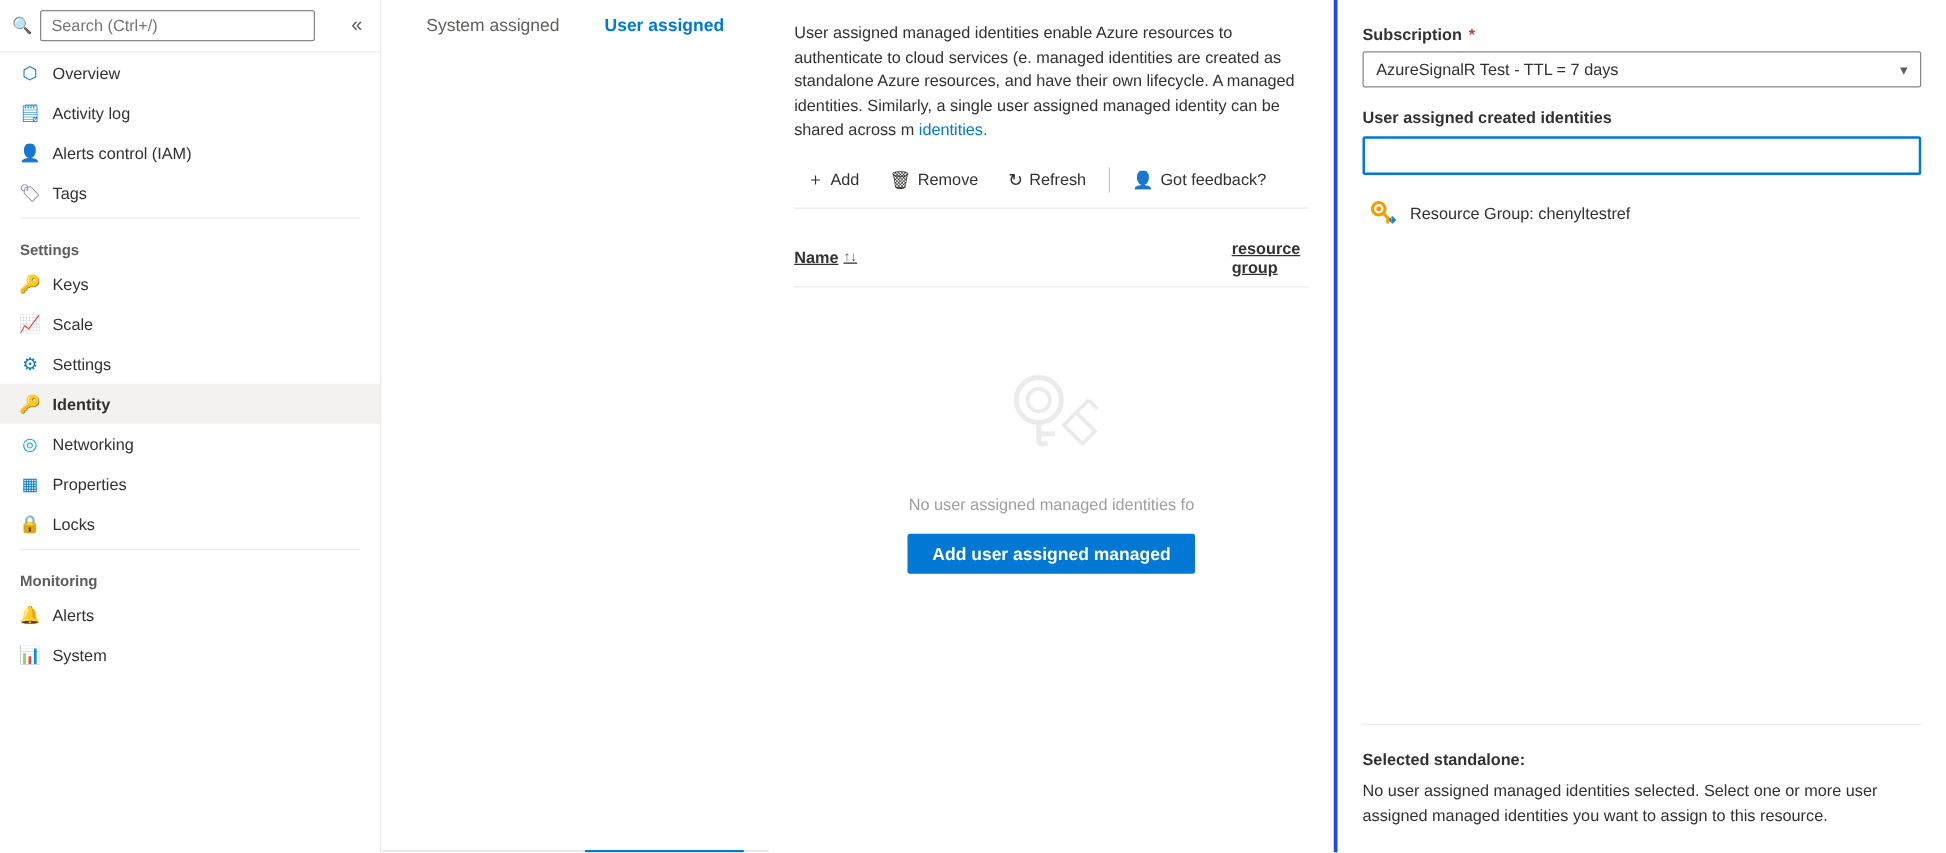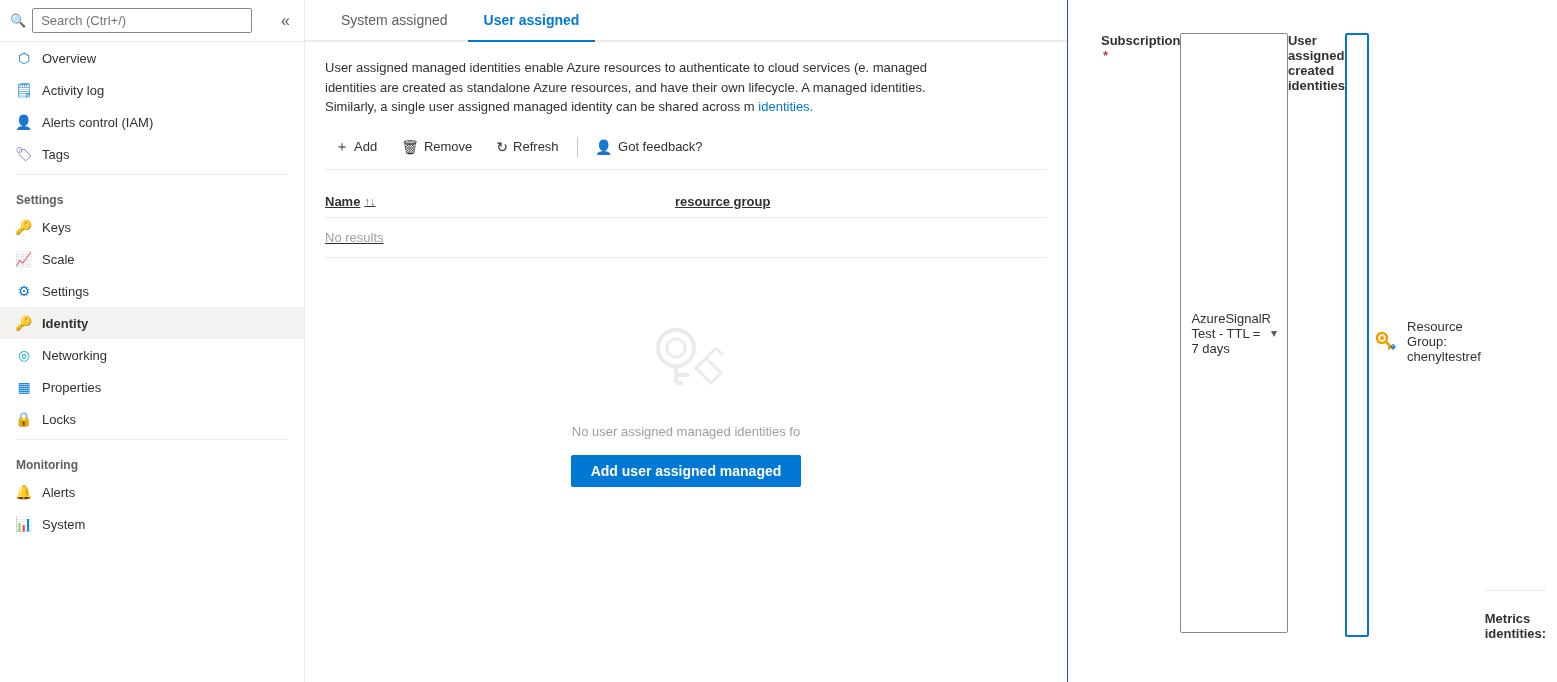--- a/index.html
+++ b/index.html
@@ -68,7 +68,7 @@
     .main-content {
       flex: 1;
       display: flex;
-      flex-direction: column;
+      flex-direction: row;
       overflow: hidden;
     }
 

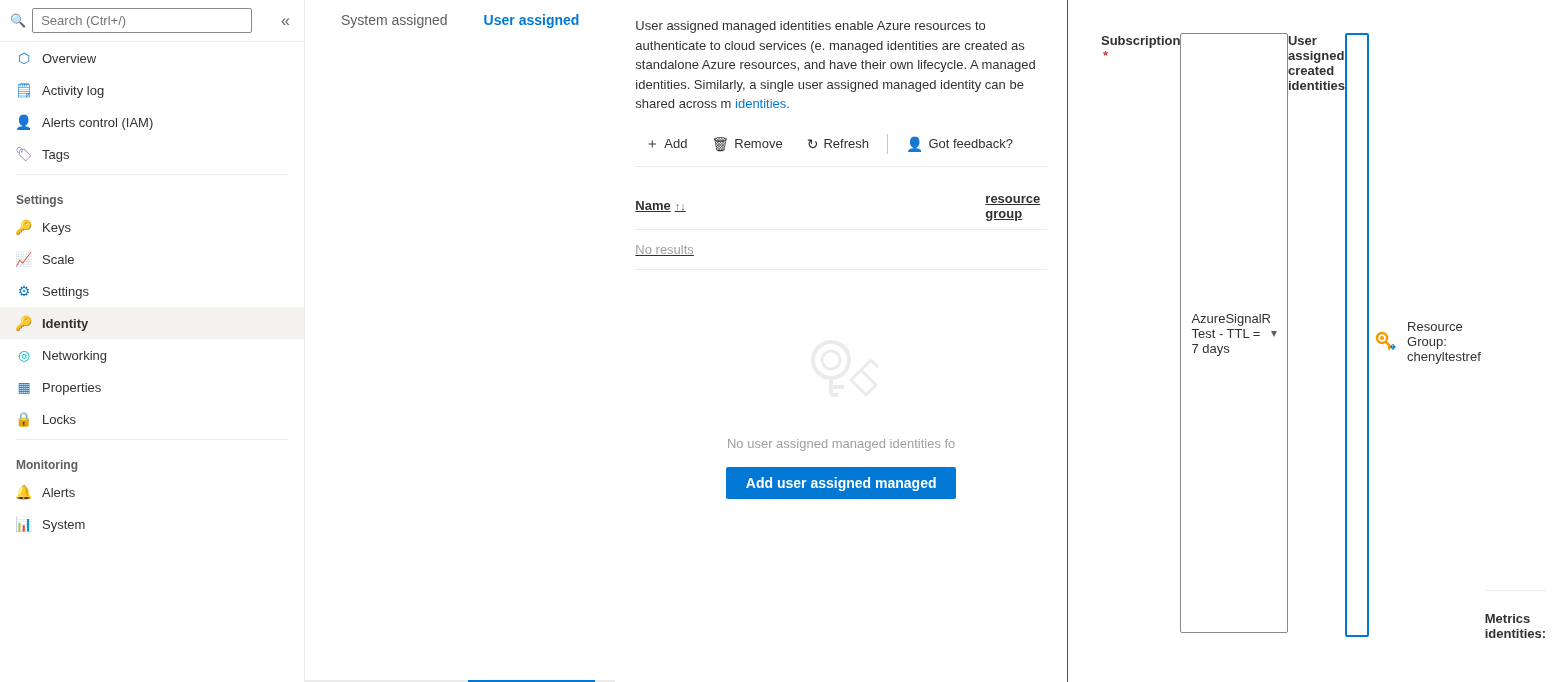--- a/index.html
+++ b/index.html
@@ -182,10 +182,10 @@
     .right-panel {
       width: 490px;
       min-width: 490px;
-      border-left: 1px solid #1d4ed8;
-      padding: 33px;
-      display: flex;
-      flex-direction: row;
+      border-left: 3px solid #1d4ed8;
+      padding: 20px;
+      display: flex;
+      flex-direction: column;
       overflow-y: auto;
       background: #fff;
     }

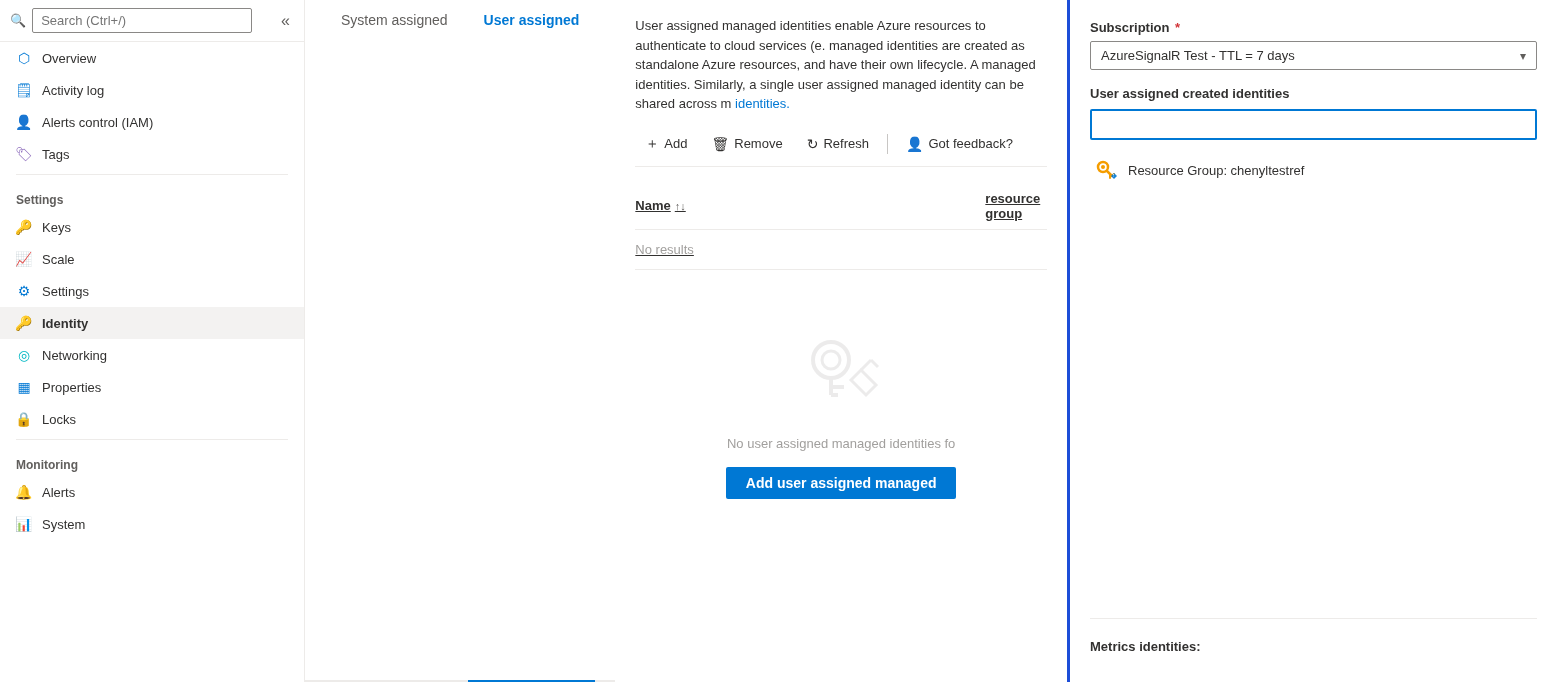--- a/index.html
+++ b/index.html
@@ -402,9 +402,6 @@
           <span>resource group</span>
         </div>
       </div>
-      <div class="no-results">
-        <span>No results</span>
-      </div>
     </div>
 
     <div class="empty-state">

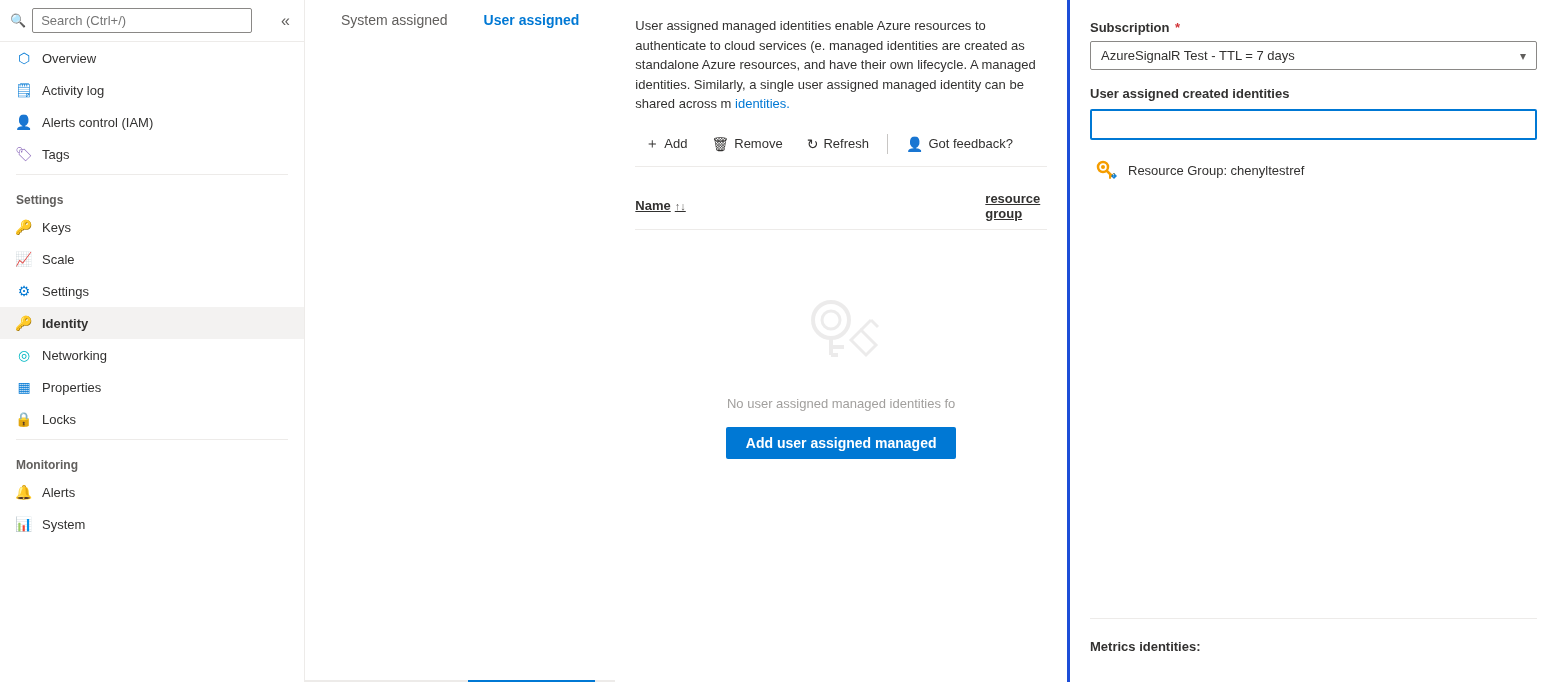--- a/index.html
+++ b/index.html
@@ -458,7 +458,7 @@
   </div>
 
   <div class="selected-section">
-    <div class="selected-label">Metrics identities:</div>
+    <div class="selected-label">Selected standalone:</div>
   </div>
 </div>
 

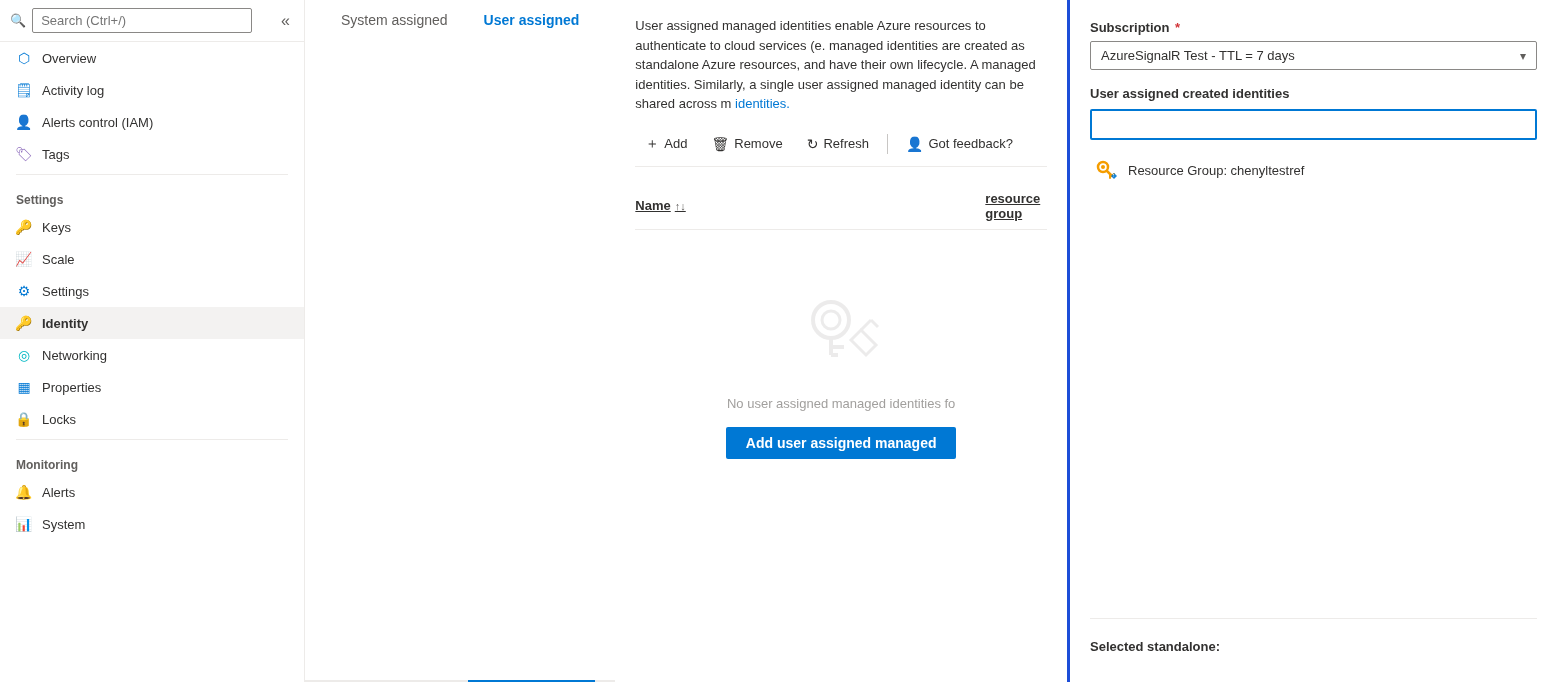--- a/index.html
+++ b/index.html
@@ -459,6 +459,7 @@
 
   <div class="selected-section">
     <div class="selected-label">Selected standalone:</div>
+    <div class="selected-text">No user assigned managed identities selected. Select one or more user assigned managed identities you want to assign to this resource.</div>
   </div>
 </div>
 

